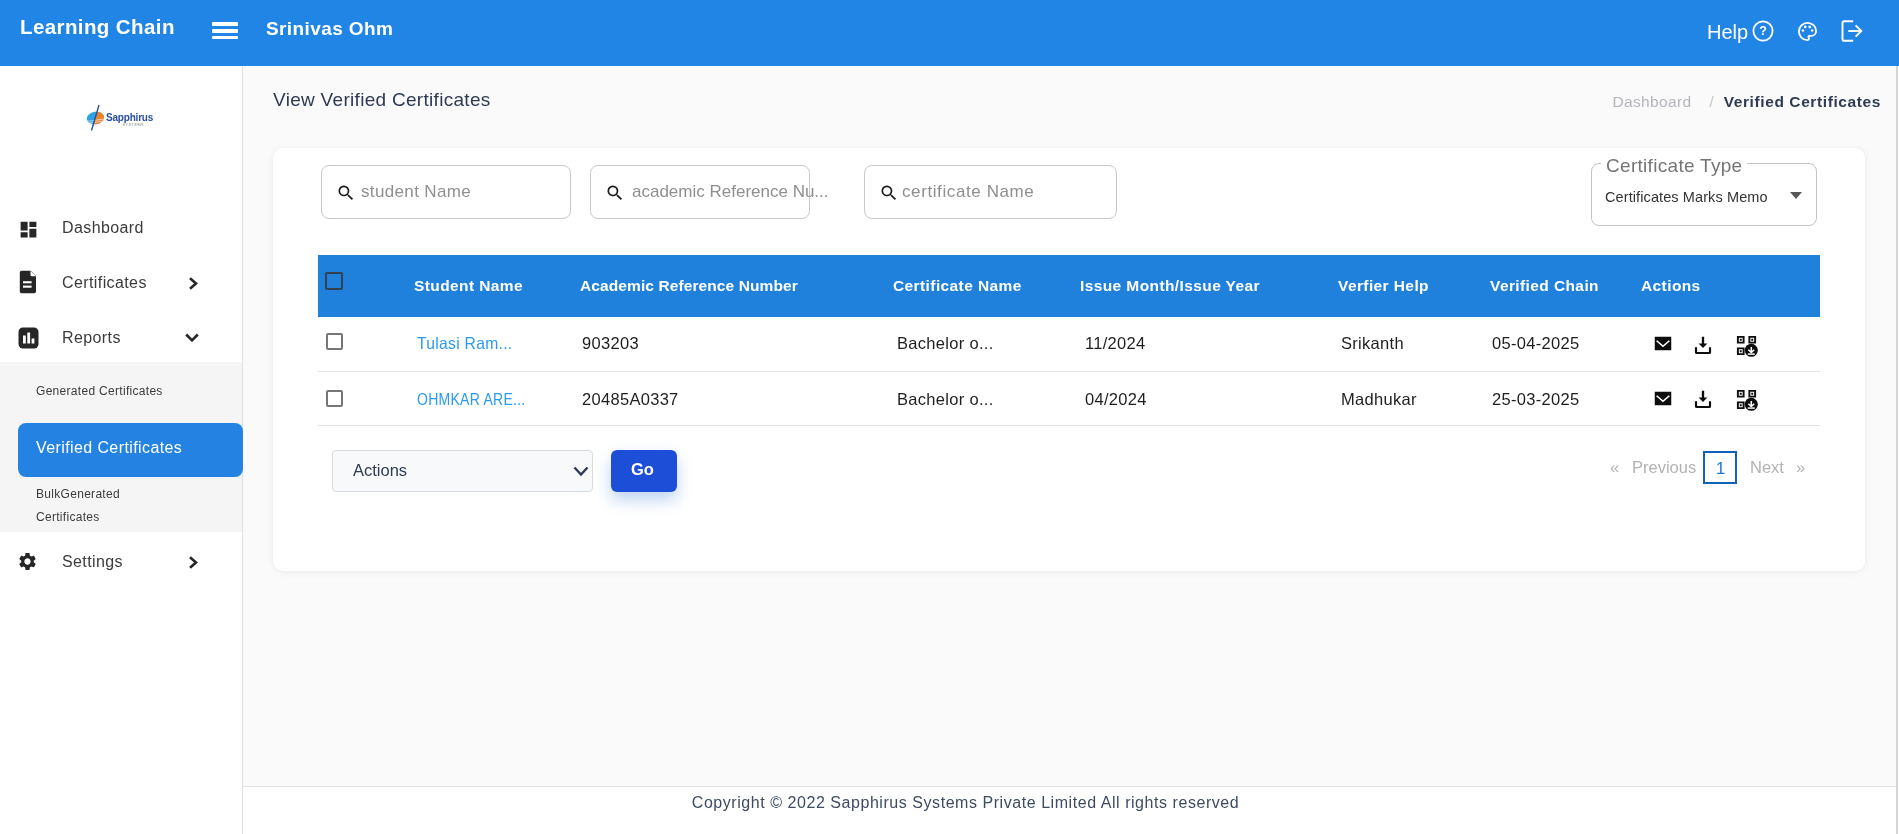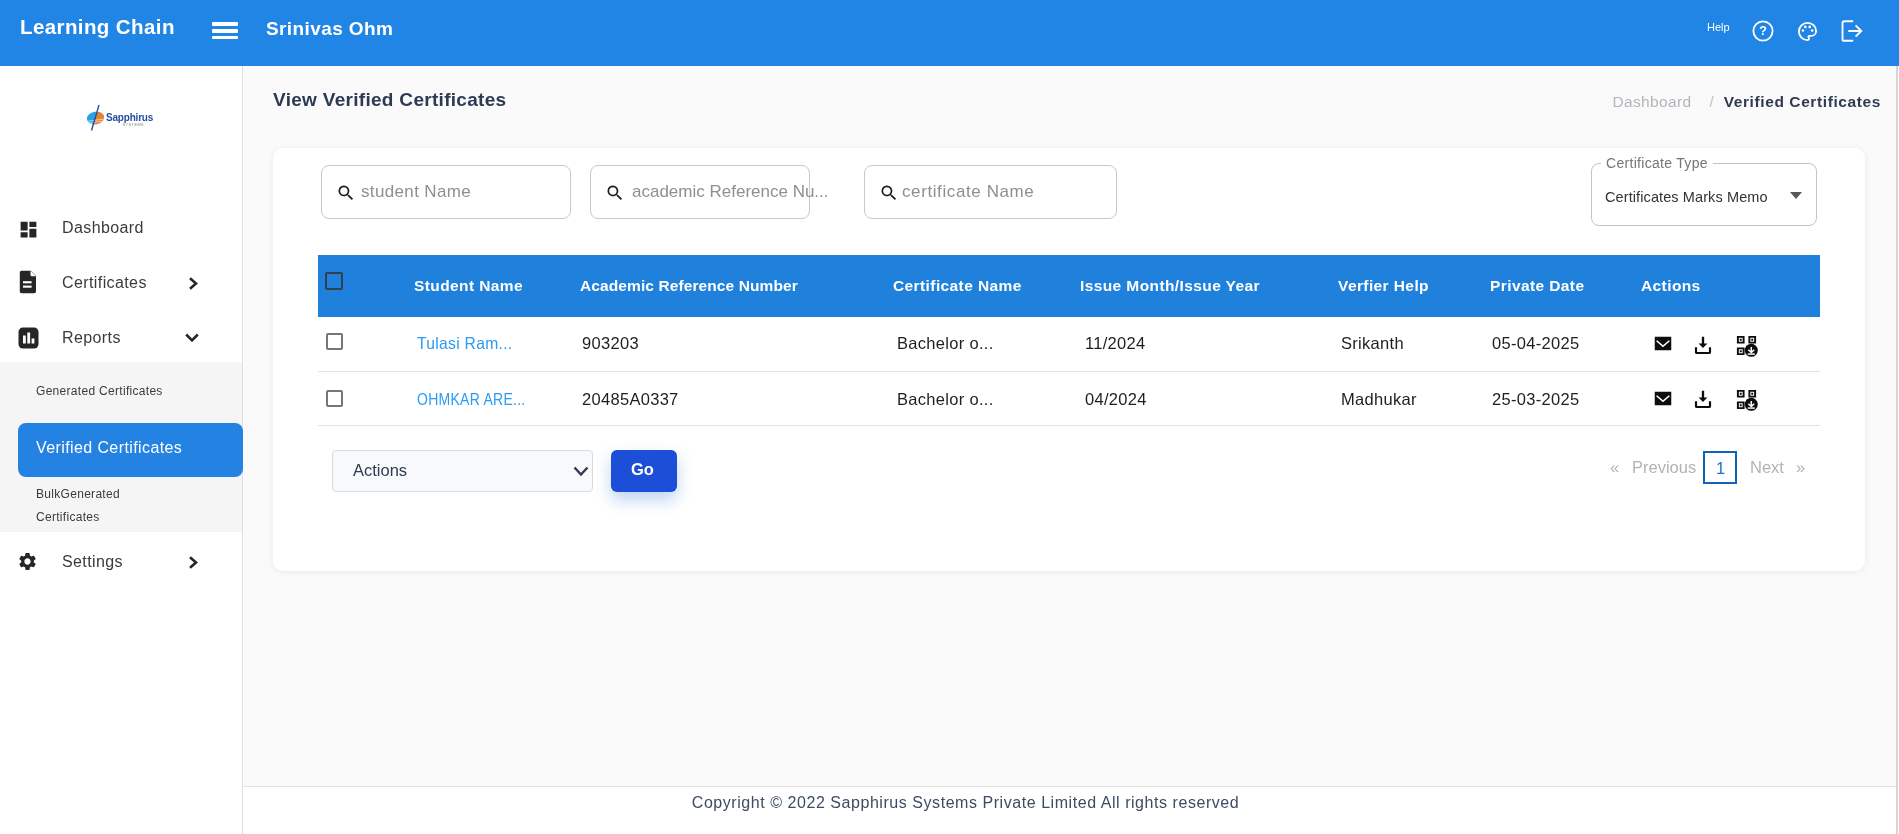--- a/index.html
+++ b/index.html
@@ -13,7 +13,7 @@
 #burger { position:absolute; left:212px; top:22px; width:26px; height:18px; }
 #burger div { position:absolute; left:0; width:26px; height:3.8px; background:#fff; border-radius:1px; }
 #user { position:absolute; left:266px; top:18px; font-size:19px; font-weight:bold; color:#fff; letter-spacing:0.4px; }
-#help-txt { position:absolute; left:1707px; top:21px; font-size:11px; color:#fff; }
+#help-txt { position:absolute; left:1707px; top:21px; font-size:20px; color:#fff; }
 .topicon { position:absolute; top:20px; }
 
 

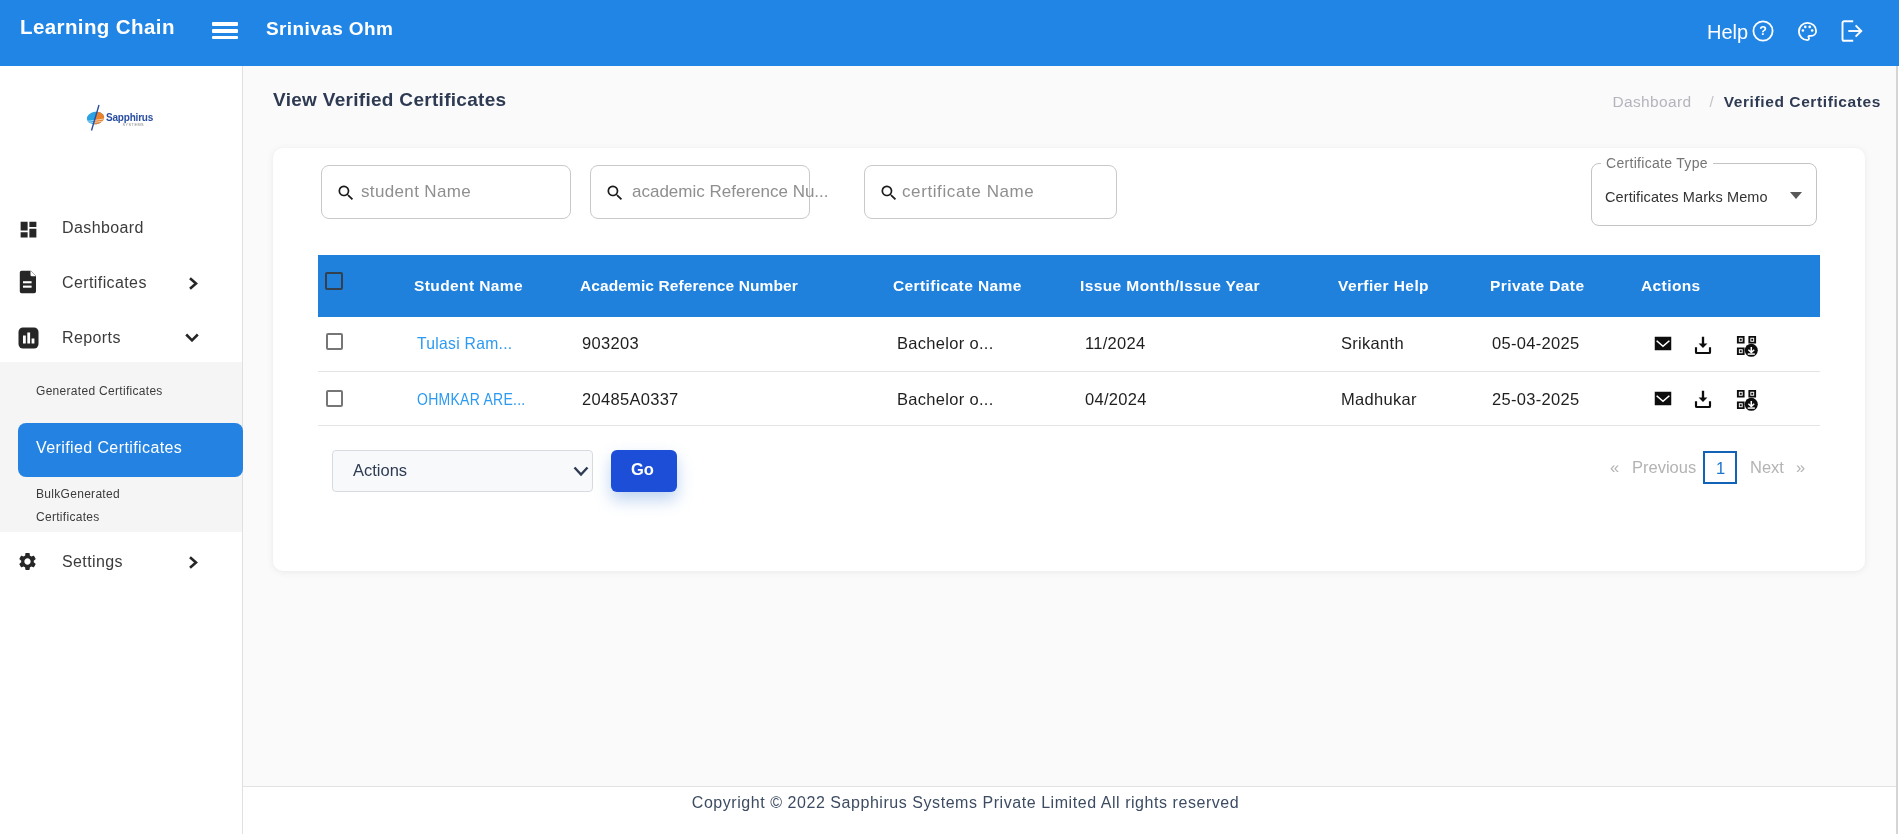--- a/index.html
+++ b/index.html
@@ -27,7 +27,7 @@
 
 #main { position:absolute; left:243px; top:63px; width:1656px; height:723px; background:#fafafa; }
 #card { position:absolute; left:30px; top:85px; width:1592px; height:423px; background:#fff; border-radius:10px; box-shadow:0 1px 6px rgba(80,90,110,0.10); }
-h1.title { position:absolute; left:30px; top:26px; font-size:19px; font-weight:bold; color:#2d3a52; letter-spacing:0.3px;text-align:right; }
+h1.title { position:absolute; left:30px; top:26px; font-size:19px; font-weight:normal; color:#2d3a52; letter-spacing:0.3px;text-align:right; }
 #crumbs { position:absolute; right:18px; top:30px; font-size:15px; white-space:nowrap; }
 
 

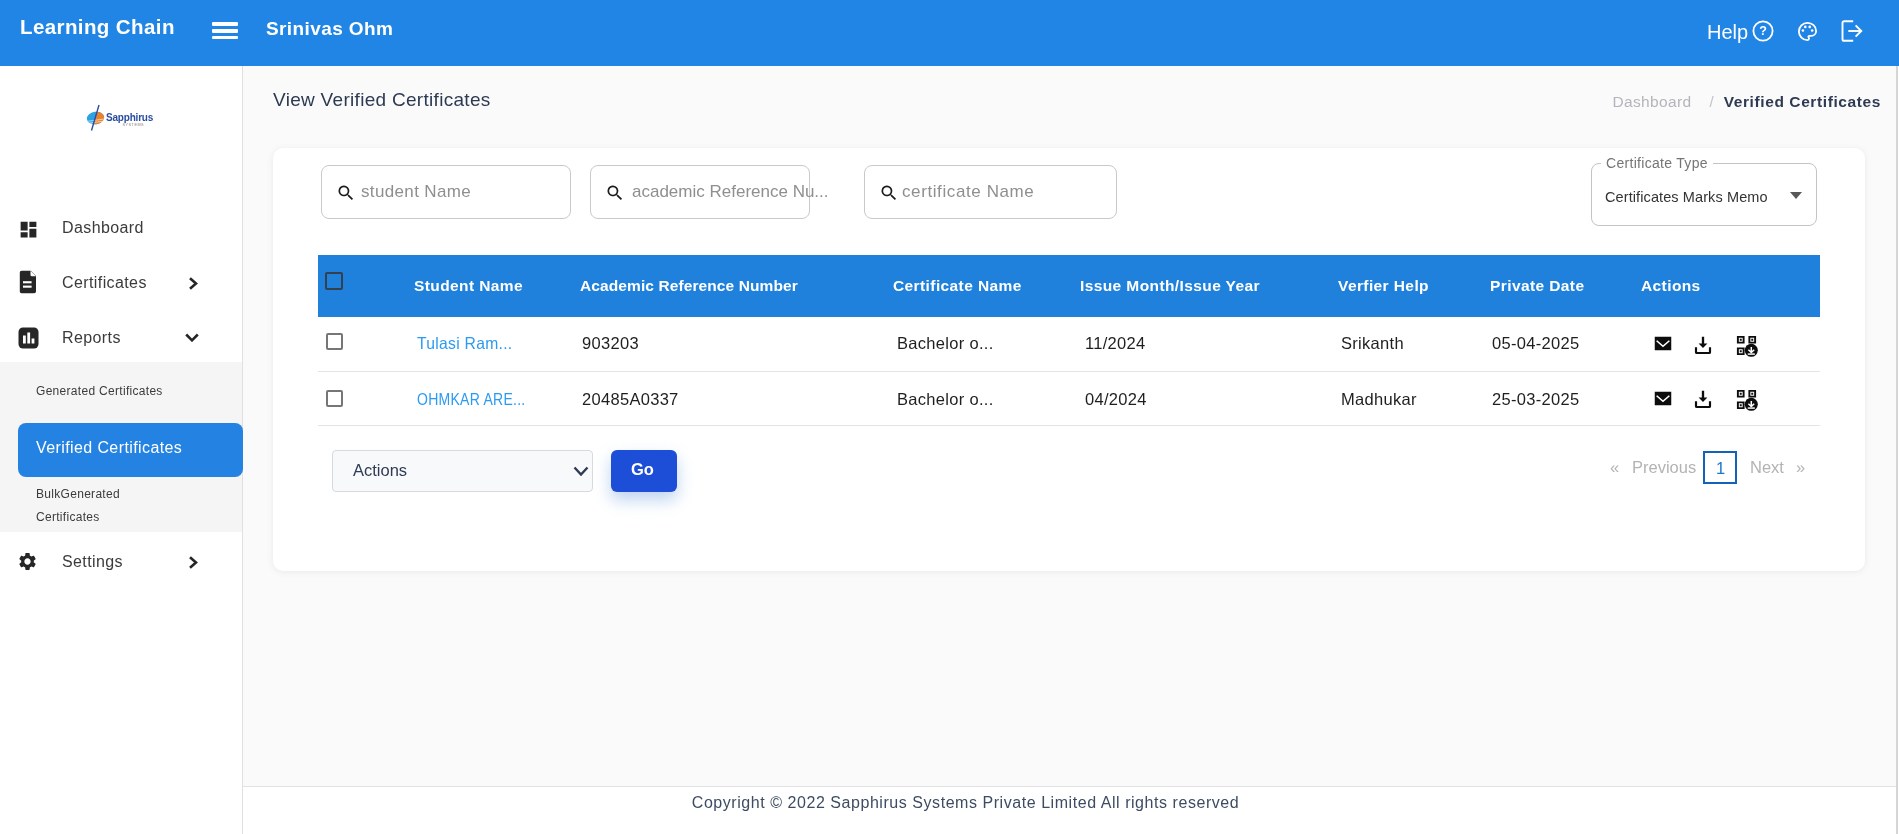--- a/index.html
+++ b/index.html
@@ -37,7 +37,7 @@
 
 
 #ctype { position:absolute; left:1318px; top:15px; width:226px; height:63px; border:1px solid #c4c4c4; border-radius:8px; }
-#ctype .lab { position:absolute; left:9px; top:-9px; background:#fff; padding:0 5px; font-size:14px; color:#757575; letter-spacing:0.3px; }
+#ctype .lab { position:absolute; left:9px; top:-9px; background:#fff; padding:0 5px; font-size:19px; color:#757575; letter-spacing:0.3px; }
 #ctype .val { position:absolute; left:13px; top:25px; font-size:14.5px; color:#333; letter-spacing:0.1px; }
 #ctype .arr { position:absolute; left:198px; top:28px; width:0; height:0; border-left:6px solid transparent; border-right:6px solid transparent; border-top:7px solid #585858; }
 

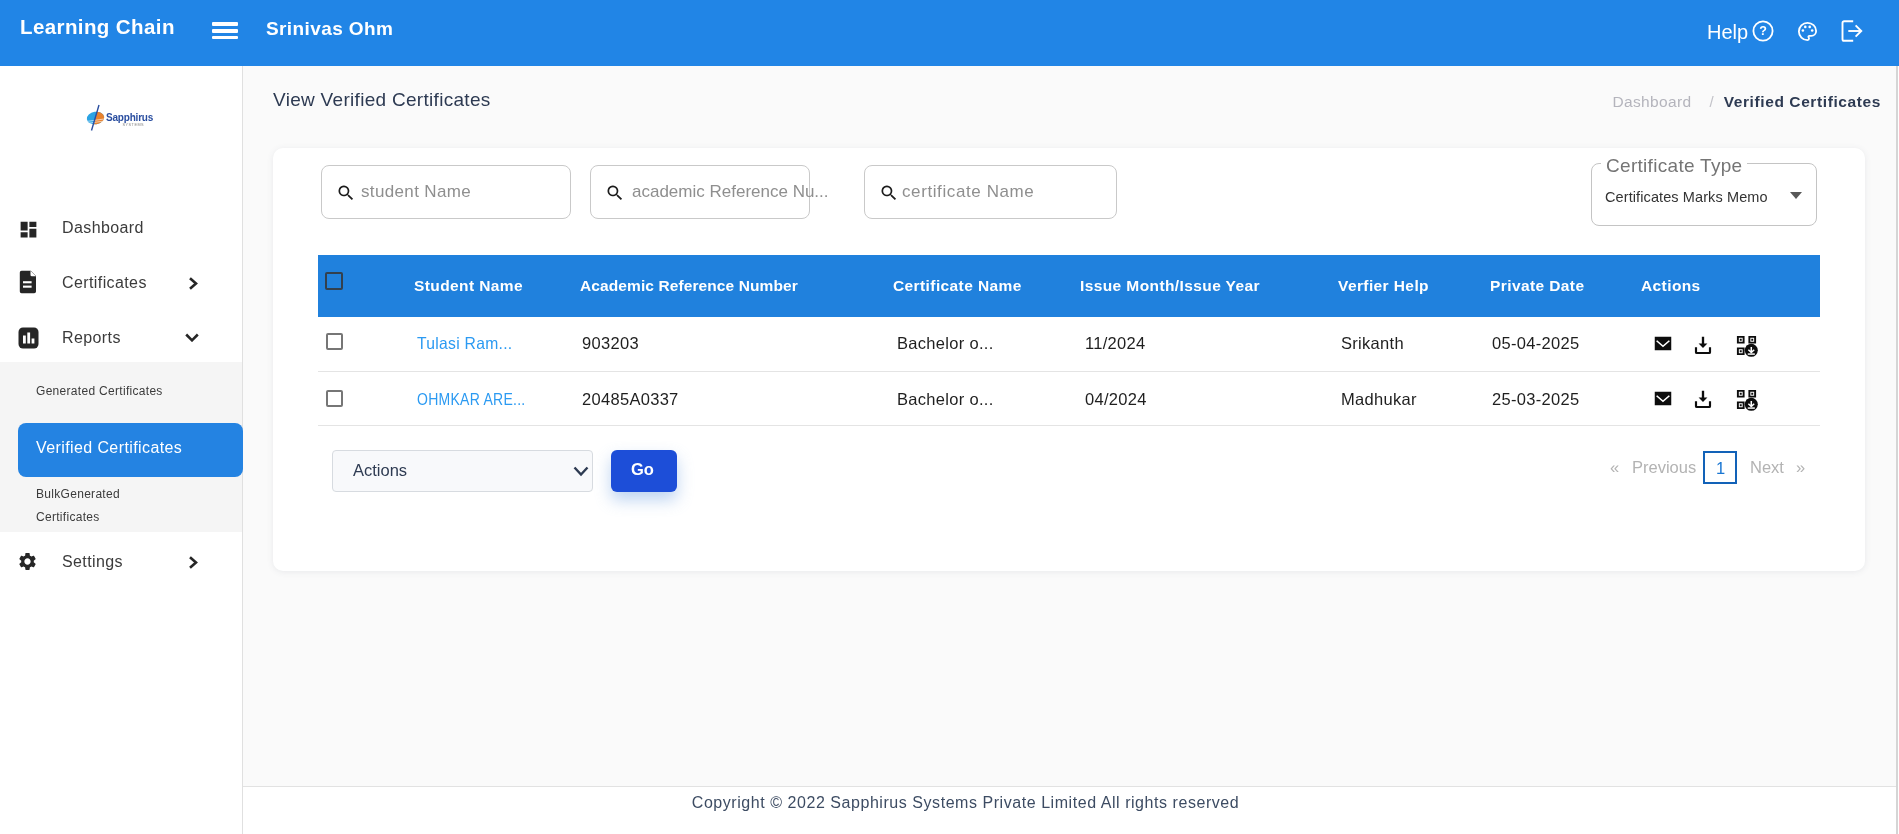--- a/index.html
+++ b/index.html
@@ -195,7 +195,7 @@
         <div class="th" style="left:575px">Certificate Name</div>
         <div class="th" style="left:762px">Issue Month/Issue Year</div>
         <div class="th" style="left:1020px">Verfier Help</div>
-        <div class="th" style="left:1172px">Private Date</div>
+        <div class="th" style="left:1172px">Verified Chain</div>
         <div class="th" style="left:1323px">Actions</div>
       </div>
 

